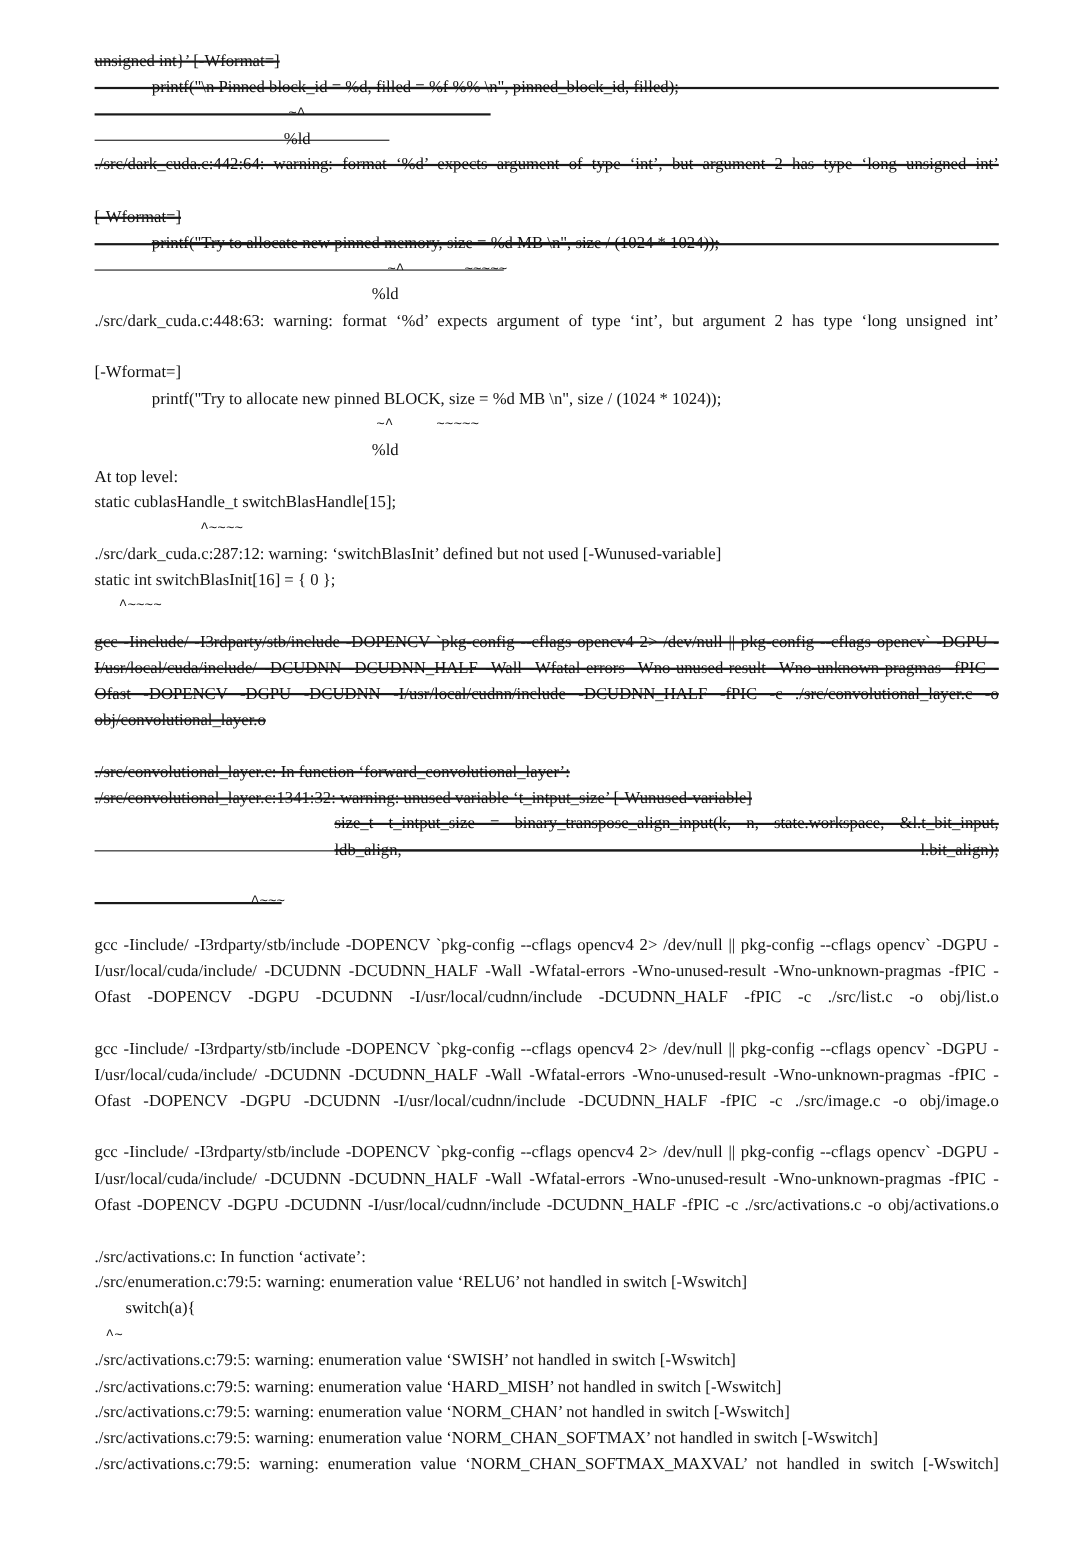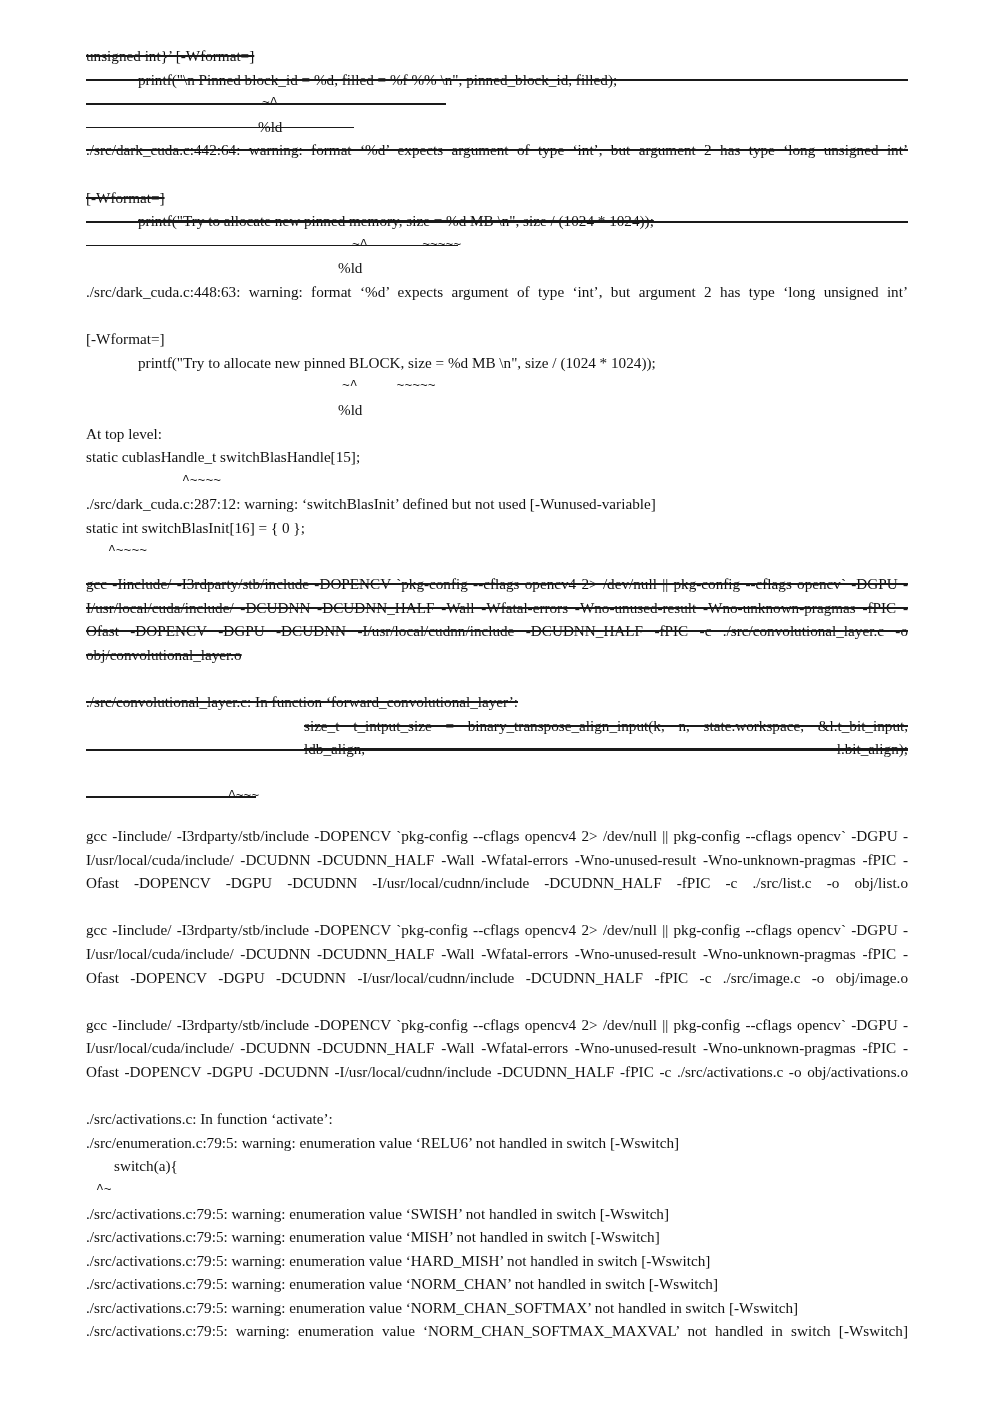--- a/index.html
+++ b/index.html
@@ -154,6 +154,7 @@
 
     <p class="para struck">gcc -Iinclude/ -I3rdparty/stb/include -DOPENCV `pkg-config --cflags opencv4 2&gt; /dev/null || pkg-config --cflags opencv` -DGPU -I/usr/local/cuda/include/ -DCUDNN -DCUDNN_HALF -Wall -Wfatal-errors -Wno-unused-result -Wno-unknown-pragmas -fPIC -Ofast -DOPENCV -DGPU -DCUDNN -I/usr/local/cudnn/include -DCUDNN_HALF -fPIC -c ./src/convolutional_layer.c -o obj/convolutional_layer.o</p>
     <p class="para left nostretch struck">./src/convolutional_layer.c: In function ‘forward_convolutional_layer’:</p>
+    <p class="para left nostretch struck">./src/convolutional_layer.c:1341:32: warning: unused variable ‘t_intput_size’ [-Wunused-variable]</p>
 
     <div class="struck-rule">
       <span class="rule"></span>

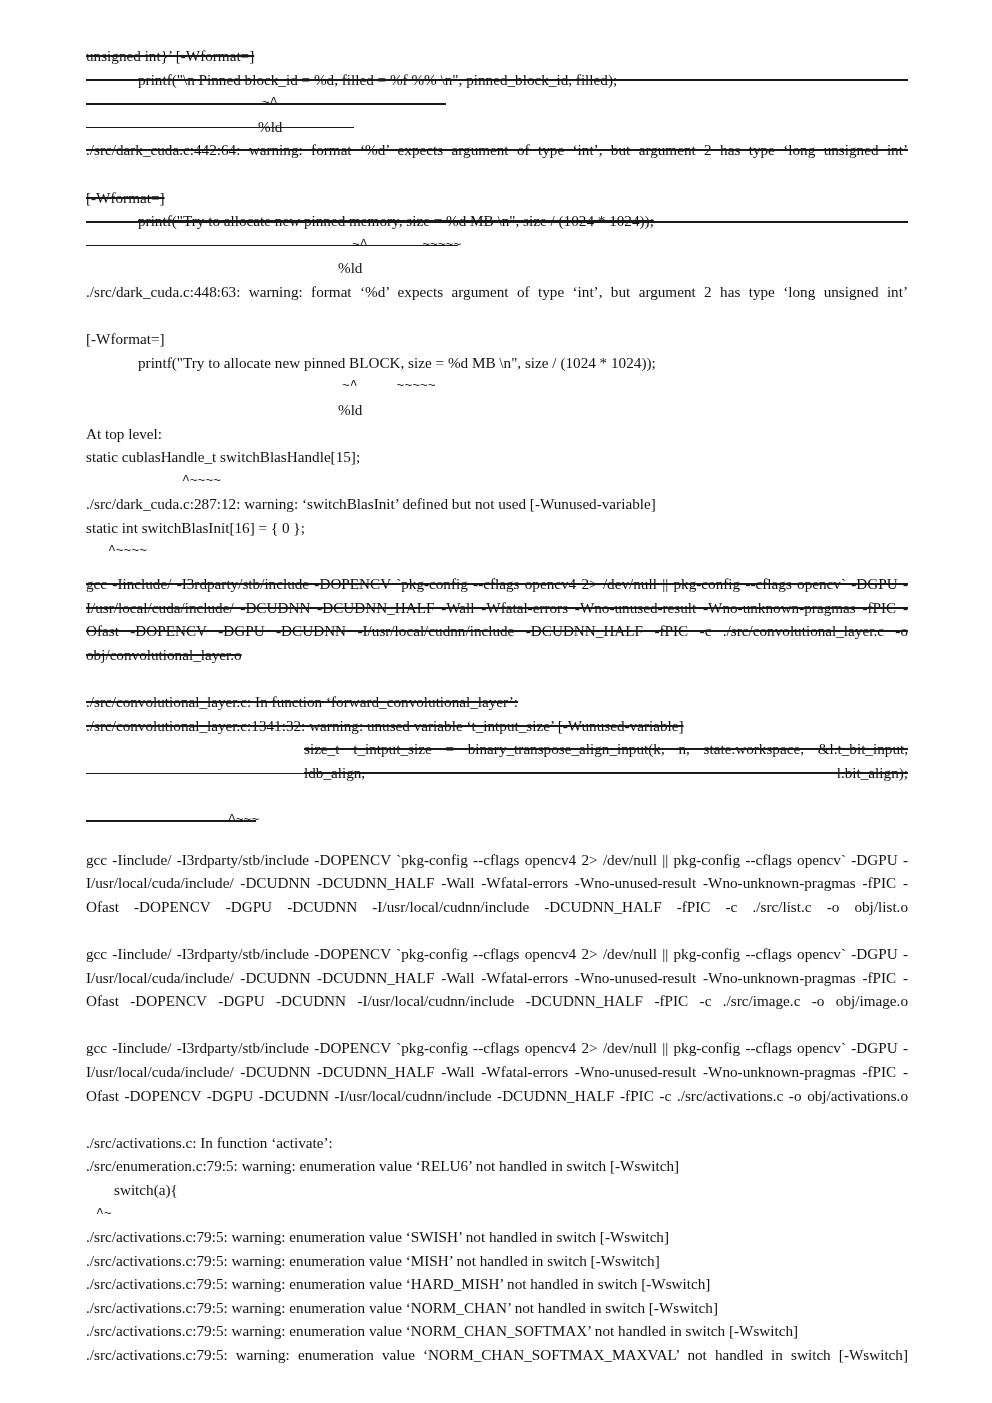--- a/index.html
+++ b/index.html
@@ -181,7 +181,6 @@
     </div>
 
     <p class="para left nostretch">./src/activations.c:79:5: warning: enumeration value ‘SWISH’ not handled in switch [-Wswitch]</p>
-    <p class="para left nostretch">./src/activations.c:79:5: warning: enumeration value ‘MISH’ not handled in switch [-Wswitch]</p>
     <p class="para left nostretch">./src/activations.c:79:5: warning: enumeration value ‘HARD_MISH’ not handled in switch [-Wswitch]</p>
     <p class="para left nostretch">./src/activations.c:79:5: warning: enumeration value ‘NORM_CHAN’ not handled in switch [-Wswitch]</p>
     <p class="para left nostretch">./src/activations.c:79:5: warning: enumeration value ‘NORM_CHAN_SOFTMAX’ not handled in switch [-Wswitch]</p>

